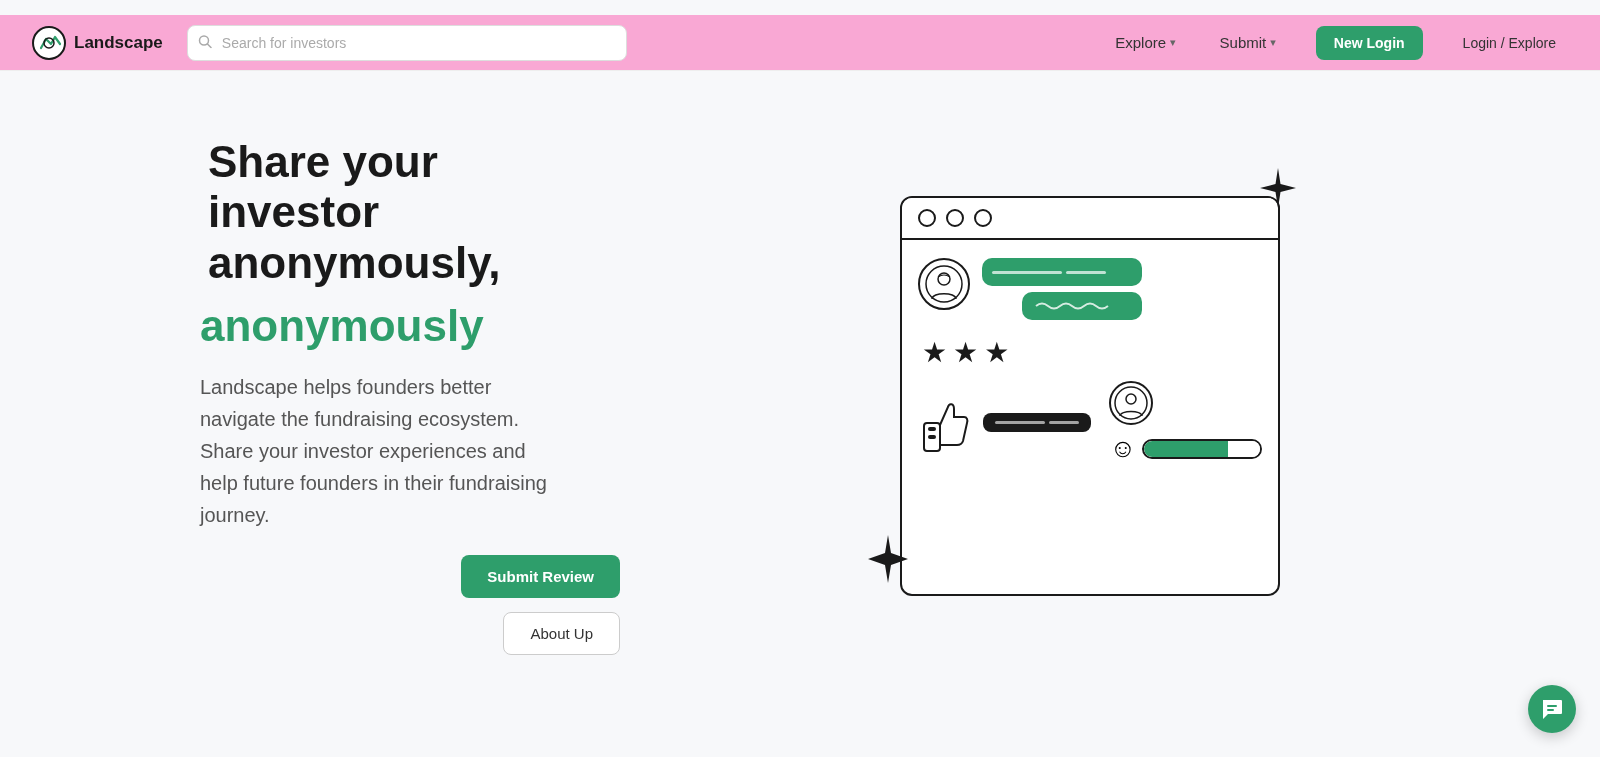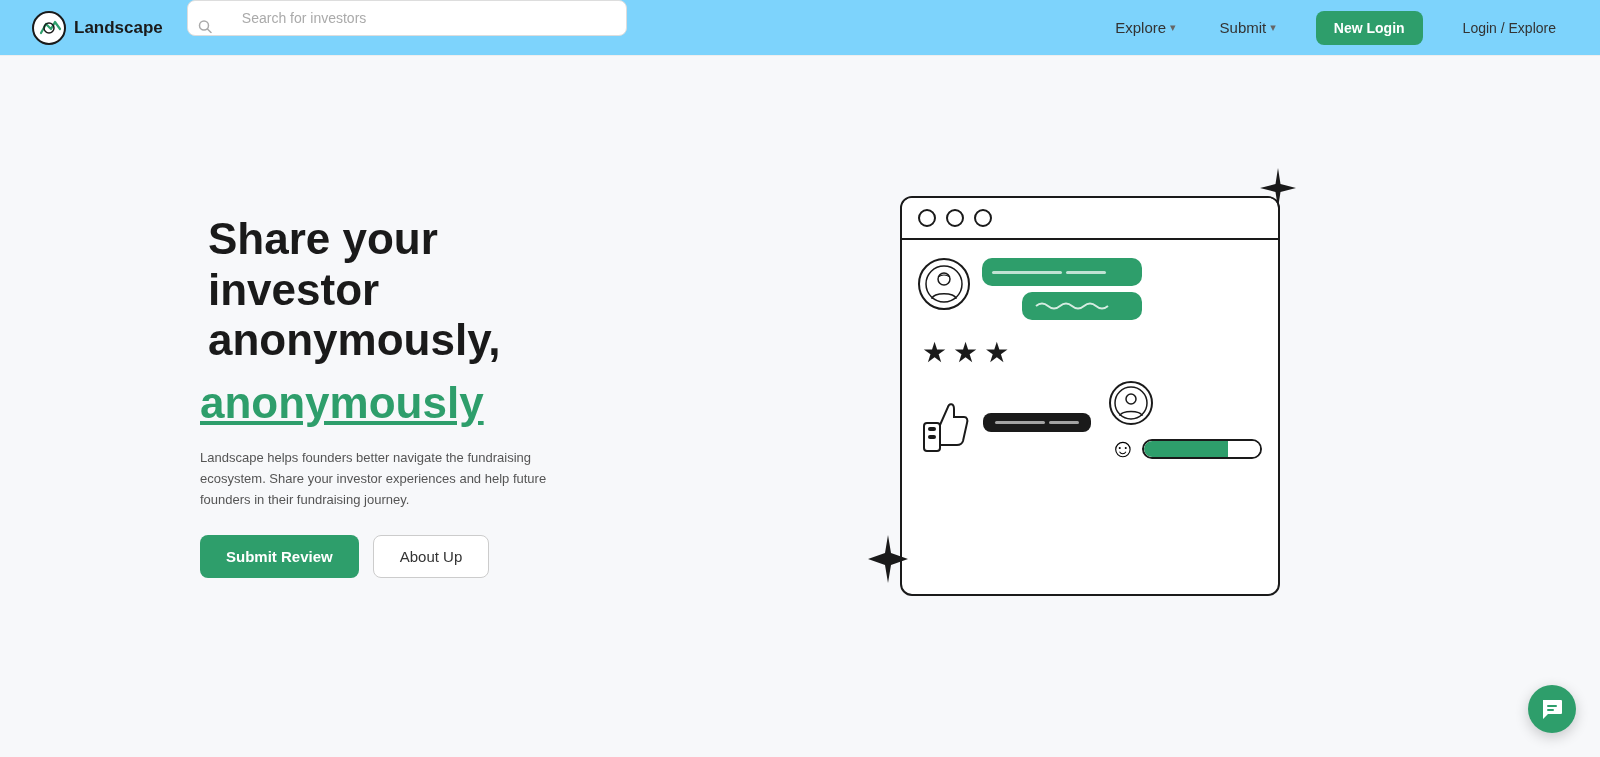--- a/index.html
+++ b/index.html
@@ -7,13 +7,14 @@
 
     
     nav {
-      background: #7dd3fc;
-      display: flex;
+      background: #f9a8d4;
+      display: flex;
+      align-items: center;
       padding: 0 32px;
       height: 56px;
       border-bottom: 1px solid #eee;
       position: sticky;
-      top: 0;
+      top: 15px;
       z-index: 100;
     }
     .nav-logo {

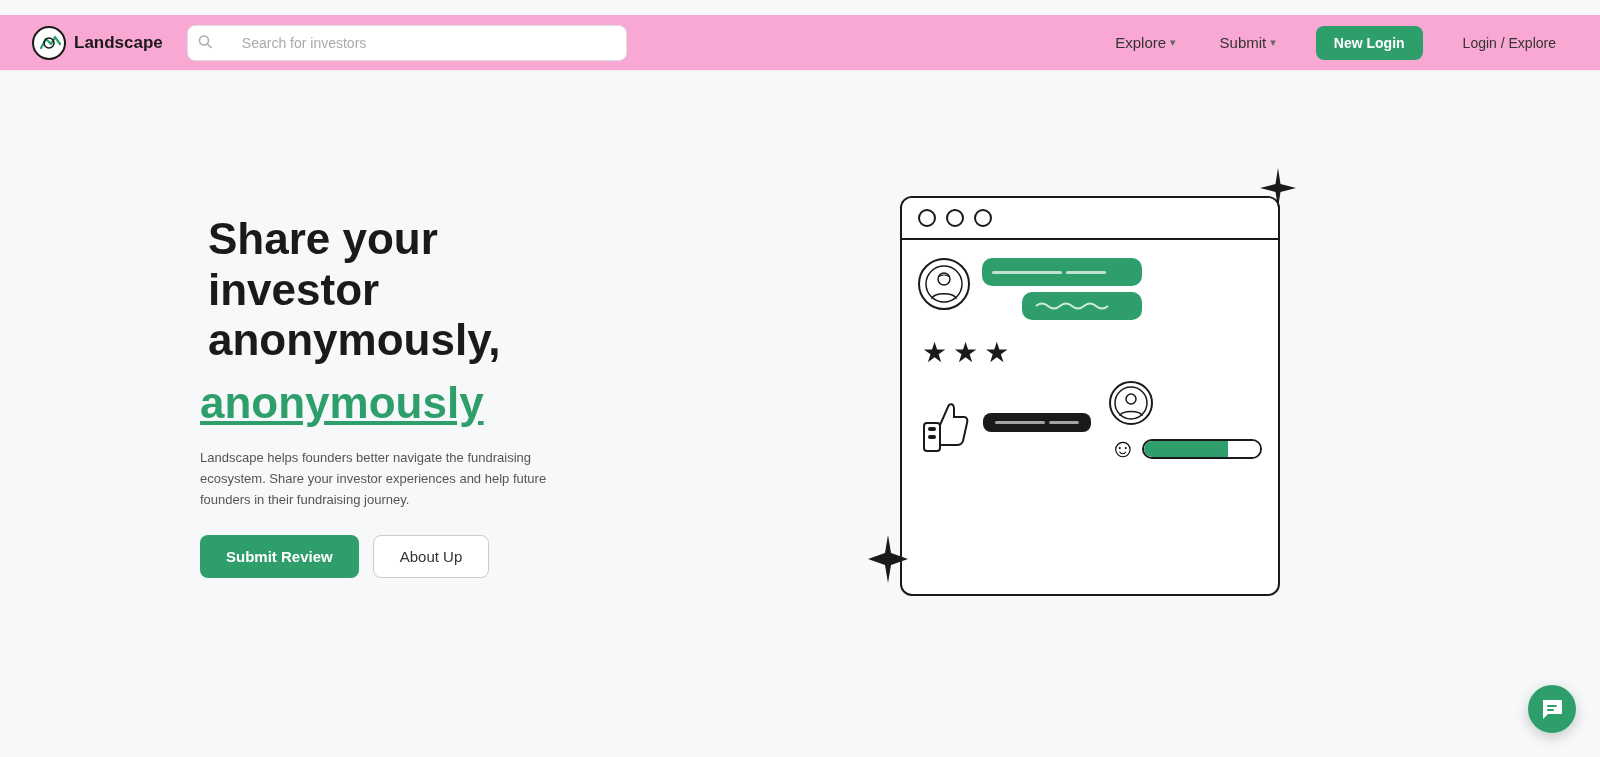--- a/index.html
+++ b/index.html
@@ -42,7 +42,7 @@
     }
     .nav-search input {
       width: 100%;
-      padding: 9px 14px 9px 54px;
+      padding: 9px 14px 9px 34px;
       border: 1.5px solid #ddd;
       border-radius: 8px;
       font-size: 14px;

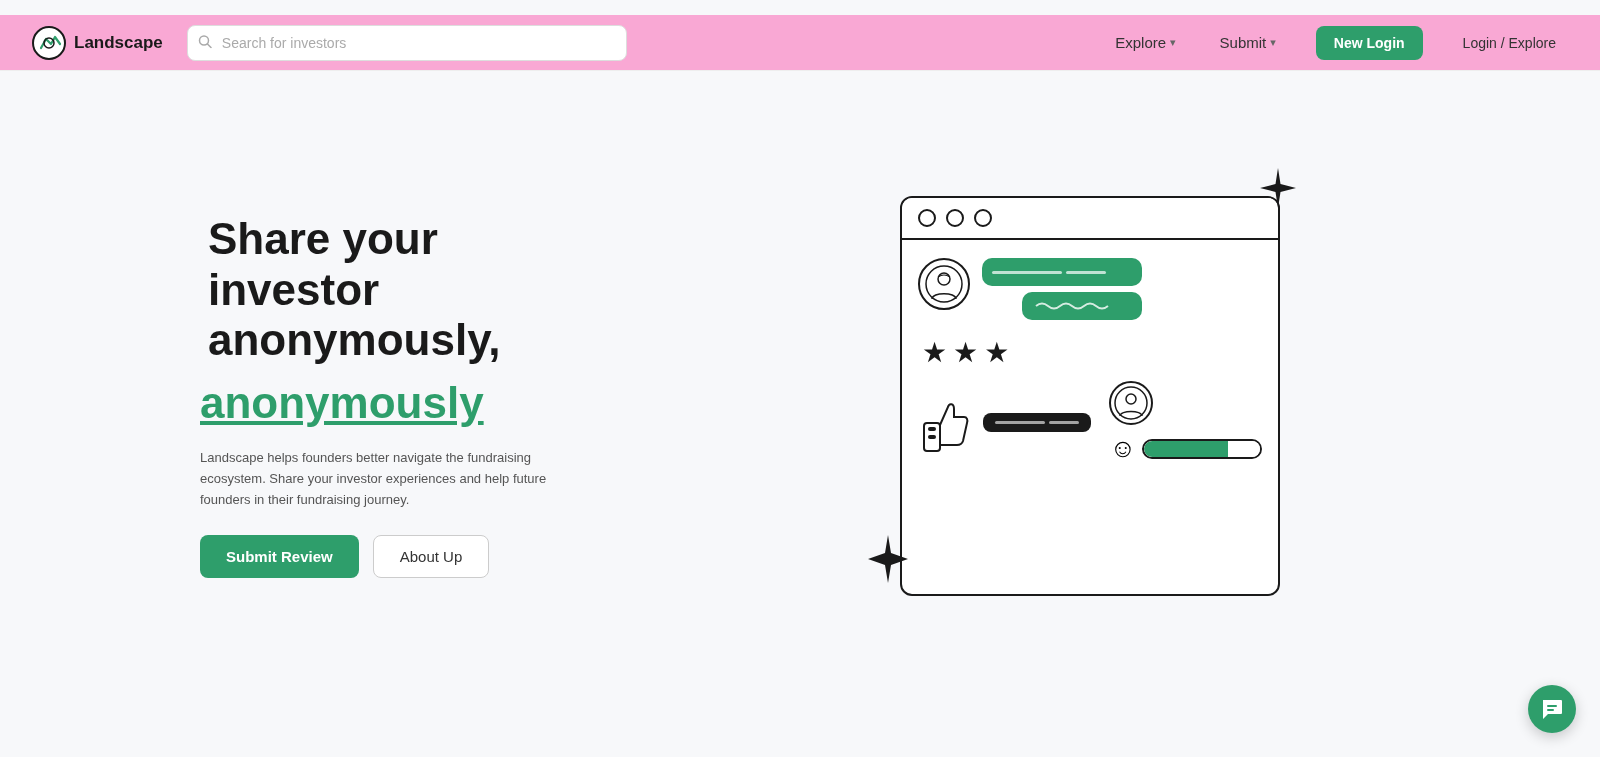--- a/index.html
+++ b/index.html
@@ -134,7 +134,6 @@
       line-height: 1.15;
       display: block;
       margin-bottom: 20px;
-      text-decoration: underline;
     }
     .hero-desc {
       font-size: 13px;

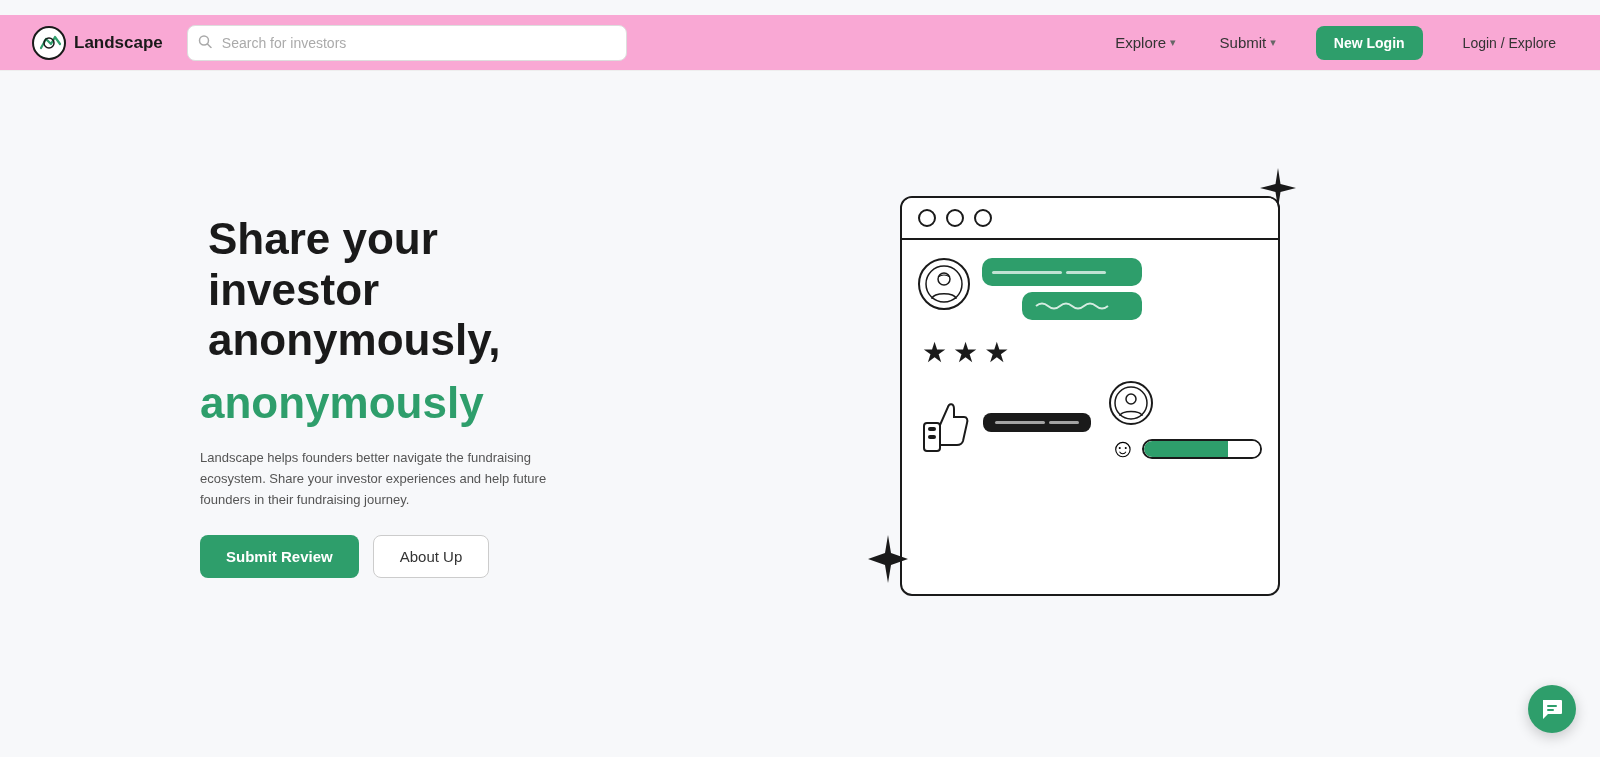--- a/index.html
+++ b/index.html
@@ -136,7 +136,7 @@
       margin-bottom: 20px;
     }
     .hero-desc {
-      font-size: 13px;
+      font-size: 20px;
       color: #555;
       line-height: 1.6;
       margin-bottom: 24px;

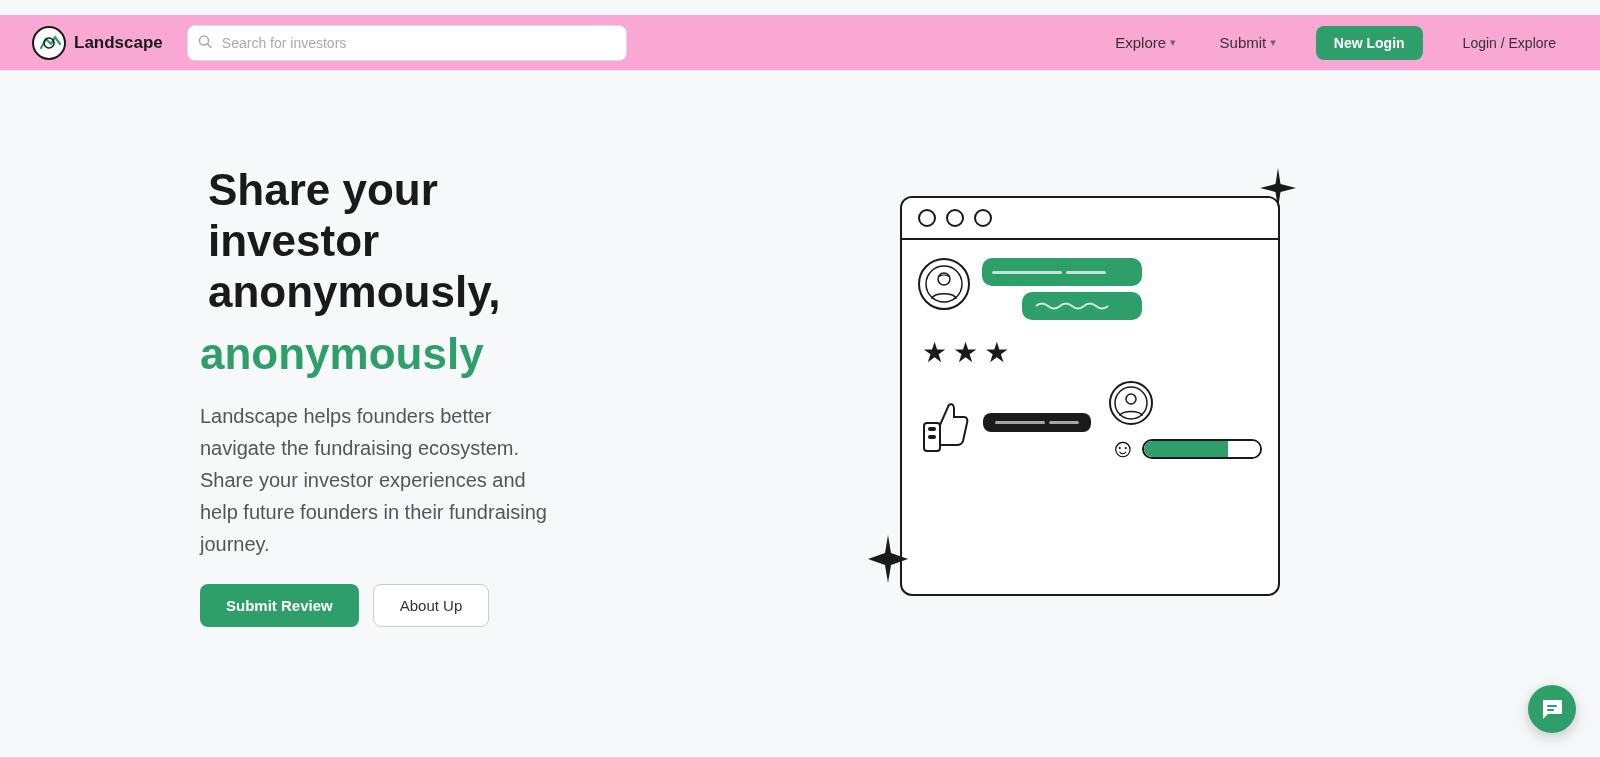--- a/index.html
+++ b/index.html
@@ -146,6 +146,7 @@
       display: flex;
       gap: 14px;
       align-items: flex-end;
+      flex-direction: column;
     }
     .btn-submit {
       background: #2e9e6b;

